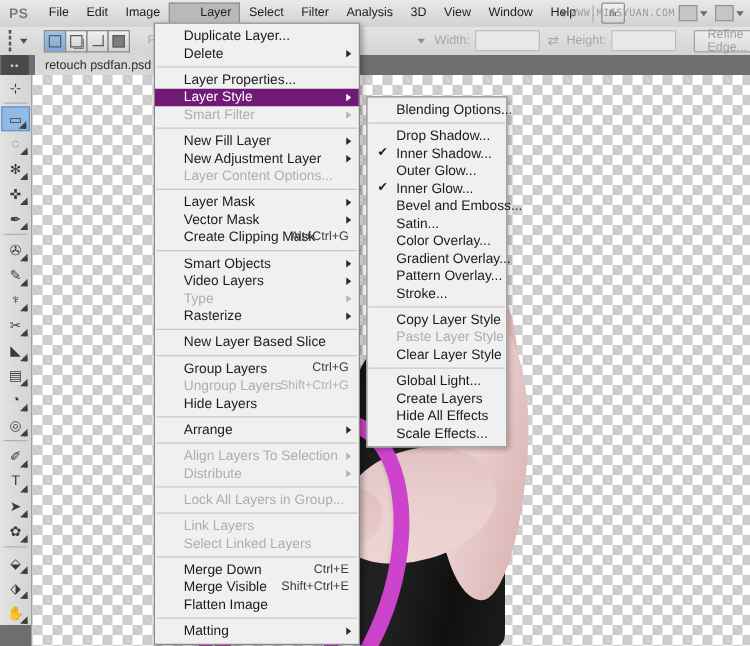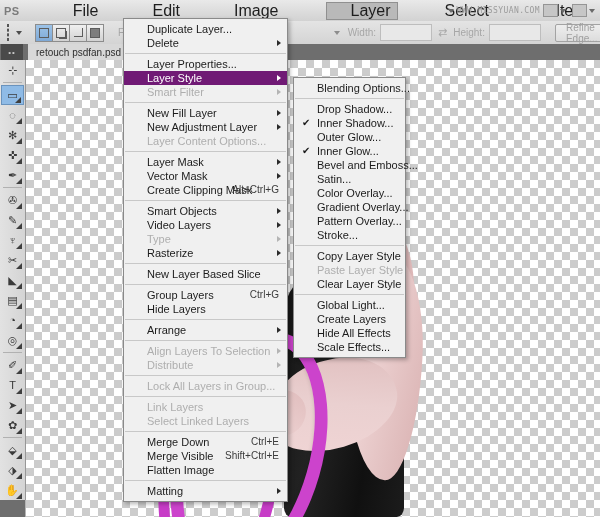--- a/index.html
+++ b/index.html
@@ -25,8 +25,8 @@
     color:#7b7b7b;font-size:11px;font-weight:bold;letter-spacing:0.5px;
   }
   .menu-item{
-    padding:2px 7px 3px 7px;color:#1d1d1d;font-size:16px;line-height:13px;
-    white-space:nowrap;cursor:default;margin-left:40px;
+    padding:2px 7px 3px 7px;color:#1d1d1d;font-size:10px;line-height:13px;
+    white-space:nowrap;cursor:default;
   }
   .menu-item.active{background:#b9b9b9;border:1px solid #909090;padding:1px 6px 2px 24px;}
   .mb-sep{width:1px;height:14px;background:#b0b0b0;margin:0 6px;}

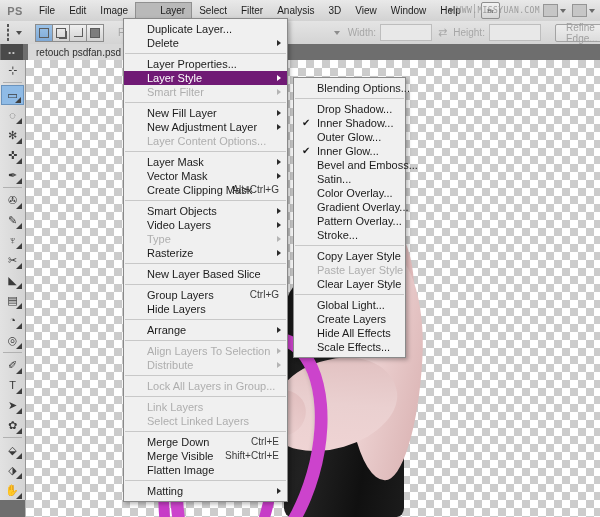--- a/index.html
+++ b/index.html
@@ -425,6 +425,7 @@
       <div class="mrow"><span>New Layer Based Slice</span></div>
       <div class="msep"></div>
       <div class="mrow"><span>Group Layers</span><span class="sc">Ctrl+G</span></div>
+      <div class="mrow dis"><span>Ungroup Layers</span><span class="sc">Shift+Ctrl+G</span></div>
       <div class="mrow"><span>Hide Layers</span></div>
       <div class="msep"></div>
       <div class="mrow"><span>Arrange</span><span class="arw"></span></div>

